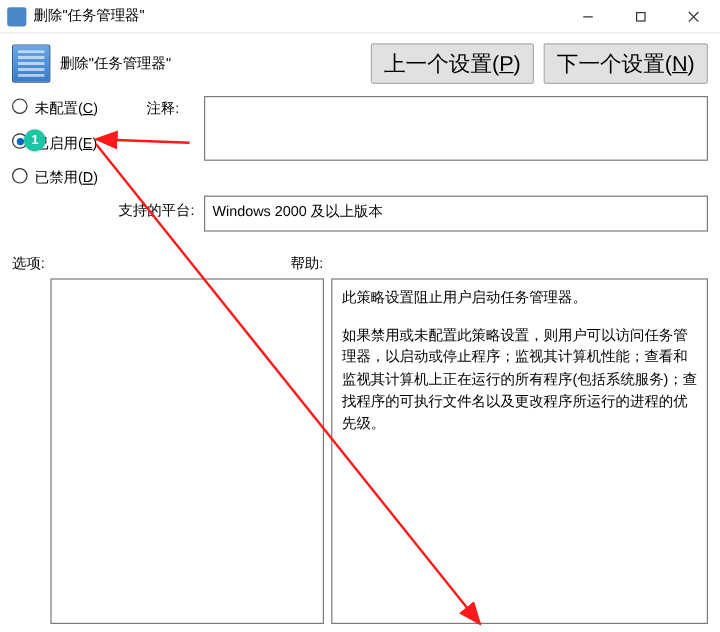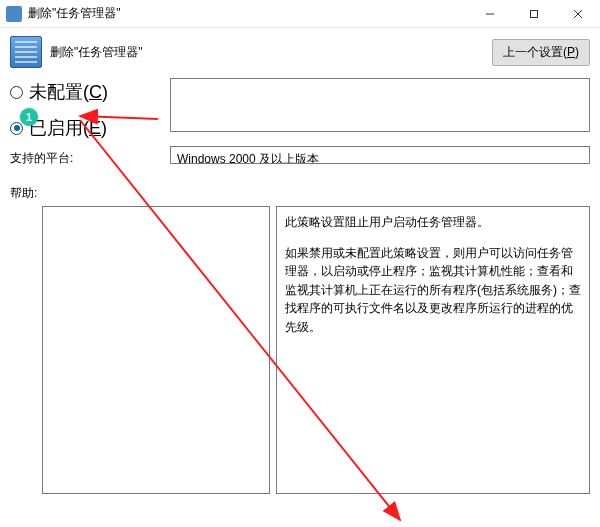--- a/index.html
+++ b/index.html
@@ -68,7 +68,7 @@
     border: 1px solid #adadad;
     background: #e1e1e1;
     padding: 4px 10px;
-    font-size: 12px;
+    font-size: 18px;
     border-radius: 2px;
     white-space: nowrap;
   }

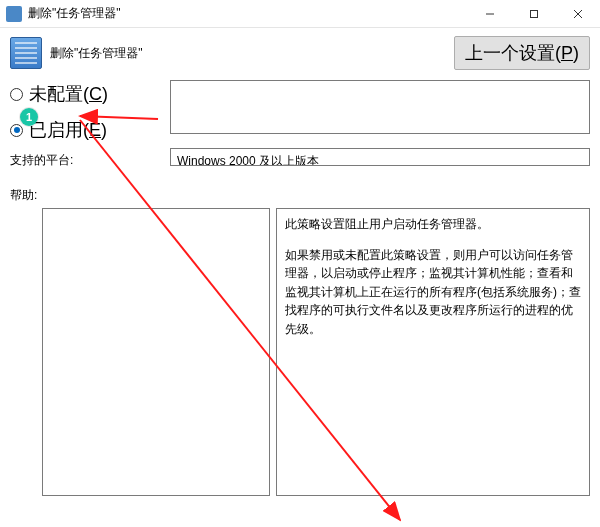--- a/index.html
+++ b/index.html
@@ -216,6 +216,9 @@
     <div class="btn">
       <span>上一个设置(</span><span class="accel">P</span><span>)</span>
     </div>
+    <div class="btn">
+      <span>下一个设置(</span><span class="accel">N</span><span>)</span>
+    </div>
   </div>
 </div>
 

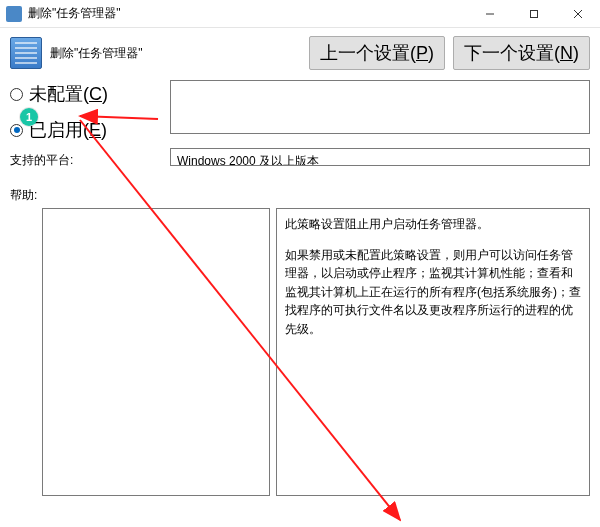--- a/index.html
+++ b/index.html
@@ -90,9 +90,9 @@
   }
   .radio-row {
     display: flex;
-    align-items: center;
+    align-items: flex-start;
     gap: 6px;
-    font-size: 18px;
+    font-size: 12px;
   }
   .radio {
     width: 13px; height: 13px;

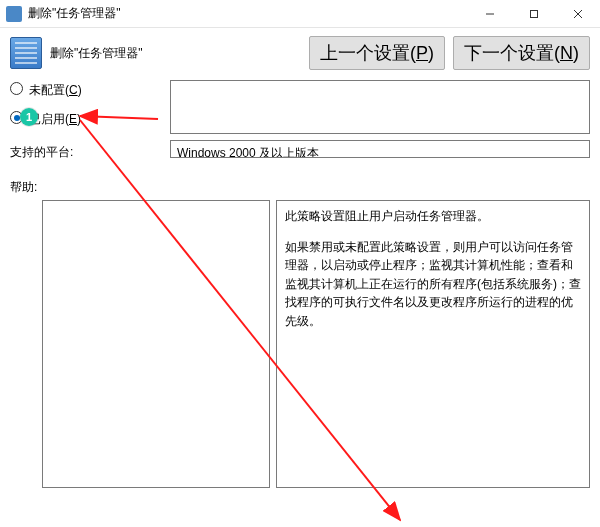--- a/index.html
+++ b/index.html
@@ -238,6 +238,7 @@
     </div>
   </div>
 
+  <div class="side-label">注释:</div>
   <div class="comment-box"></div>
 
   <div class="platform-row-label" style="grid-row:2;">支持的平台:</div>

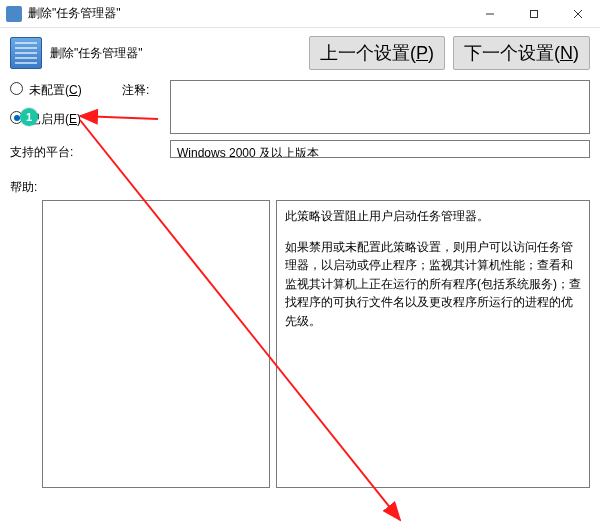--- a/index.html
+++ b/index.html
@@ -236,6 +236,12 @@
         <span>已启用(</span><span class="accel">E</span><span>)</span>
       </span>
     </div>
+    <div class="radio-row">
+      <span class="radio"></span>
+      <span>
+        <span>已禁用(</span><span class="accel">D</span><span>)</span>
+      </span>
+    </div>
   </div>
 
   <div class="side-label">注释:</div>

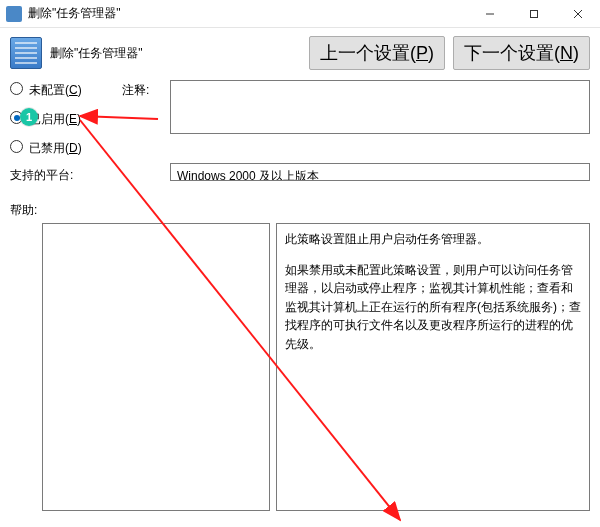--- a/index.html
+++ b/index.html
@@ -124,6 +124,7 @@
   }
   .platform-row-label {
     grid-column: 1 / span 2;
+    text-align: right;
     padding-right: 8px;
     padding-top: 10px;
     font-size: 12px;

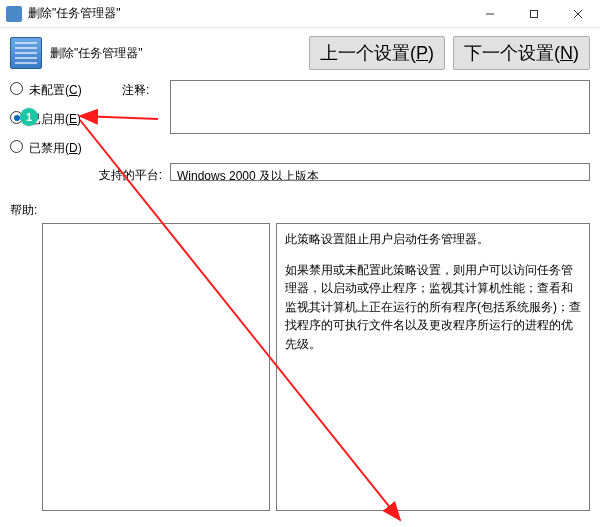--- a/index.html
+++ b/index.html
@@ -132,7 +132,7 @@
   .platform-box {
     grid-column: 3;
     margin-top: 6px;
-    height: 18px;
+    height: 30px;
     border: 1px solid #7a7a7a;
     background: #fff;
     padding: 4px 6px;

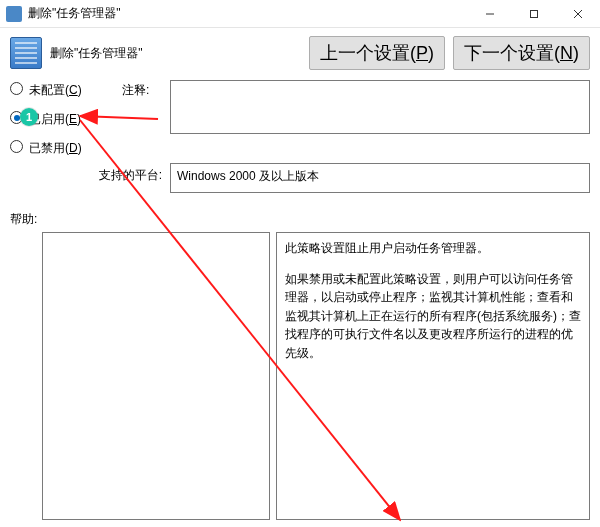--- a/index.html
+++ b/index.html
@@ -255,6 +255,7 @@
 </div>
 
 <div class="labels-row">
+  <div class="lbl-left">选项:</div>
   <div>帮助:</div>
 </div>
 

